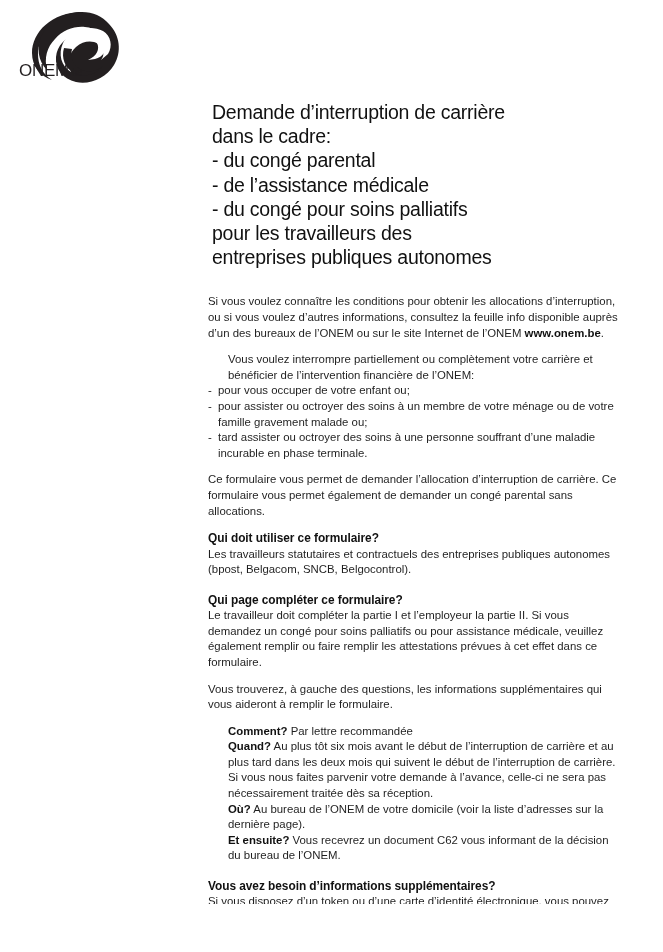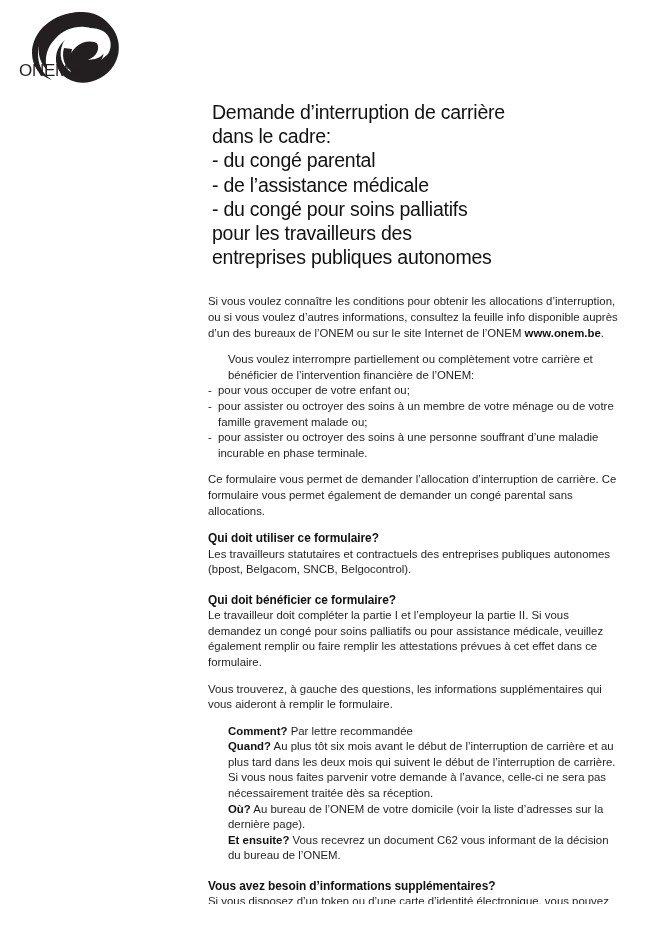--- a/index.html
+++ b/index.html
@@ -186,7 +186,7 @@
     <ul class="dash-list">
       <li><span class="dash">-</span><span>pour vous occuper de votre enfant ou;</span></li>
       <li><span class="dash">-</span><span>pour assister ou octroyer des soins à un membre de votre ménage ou de votre famille gravement malade ou;</span></li>
-      <li><span class="dash">-</span><span>pour assister ou octroyer des soins à une personne souffrant d’une maladie incurable en phase terminale.</span></li>
+      <li><span class="dash">-</span><span>tard assister ou octroyer des soins à une personne souffrant d’une maladie incurable en phase terminale.</span></li>
     </ul>
 
     <p class="body-par">Ce formulaire vous permet de demander l’allocation d’interruption de carrière. Ce formulaire vous permet également de demander un congé parental sans allocations.</p>

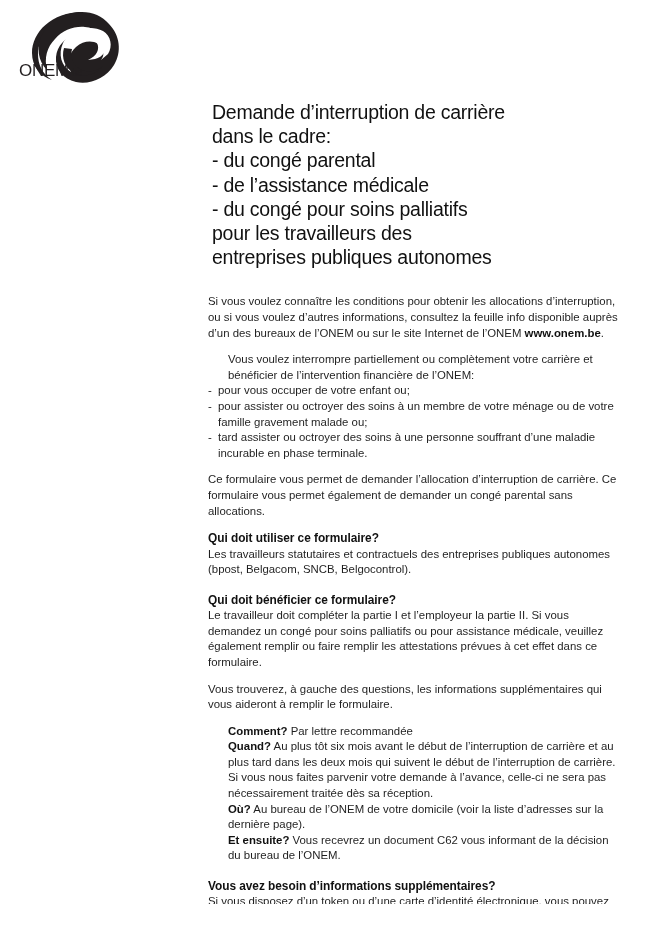--- a/index.html
+++ b/index.html
@@ -194,7 +194,7 @@
     <h2 class="section-head first">Qui doit utiliser ce formulaire?</h2>
     <p class="body-par">Les travailleurs statutaires et contractuels des entreprises publiques autonomes (bpost, Belgacom, SNCB, Belgocontrol).</p>
 
-    <h2 class="section-head">Qui doit bénéficier ce formulaire?</h2>
+    <h2 class="section-head">Qui page compléter ce formulaire?</h2>
     <p class="body-par">Le travailleur doit compléter la partie I et l’employeur la partie II.  Si vous demandez un congé pour soins palliatifs ou pour assistance médicale, veuillez également remplir ou faire remplir les attestations prévues à cet effet dans ce formulaire.</p>
     <p class="body-par">Vous trouverez, à gauche des questions, les informations supplémentaires qui vous aideront à remplir le formulaire.</p>
 

